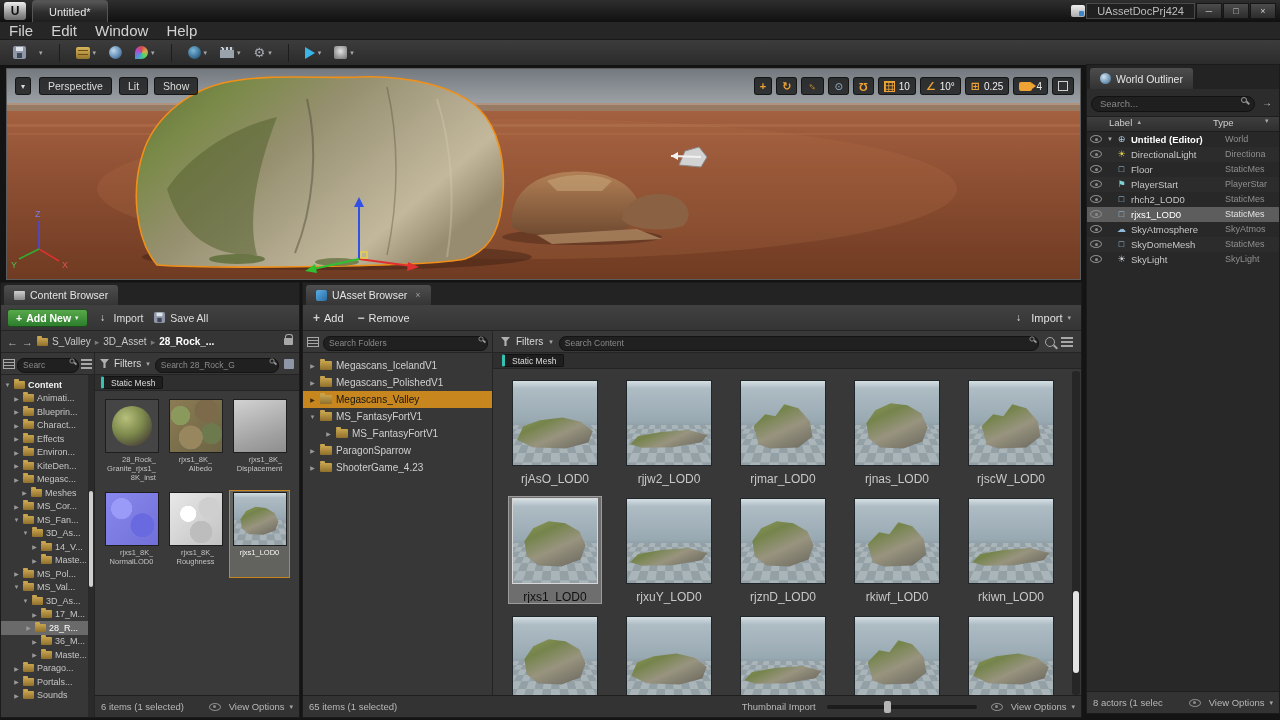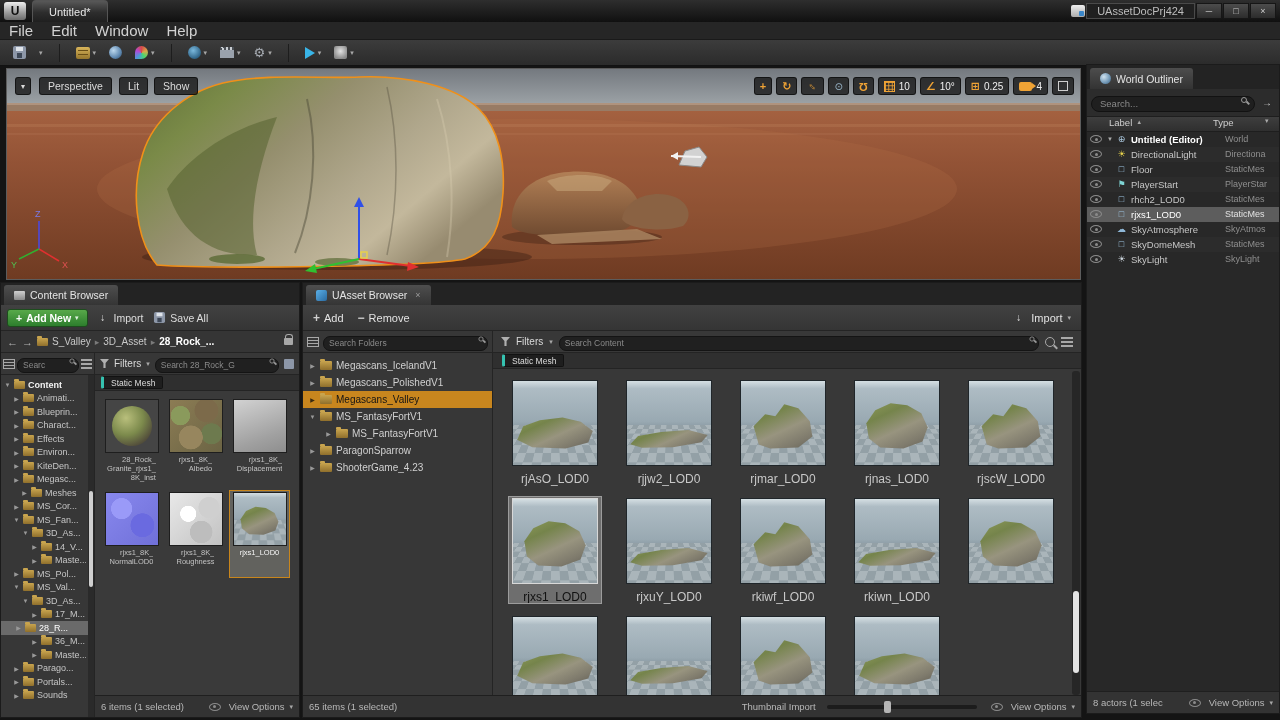--- a/index.html
+++ b/index.html
@@ -881,6 +881,12 @@
             </div>
           <div class="ua-tile">
               <div class="ua-thumb mesh-th">
+                <span class="rk b"></span>
+              </div>
+              <div class="ua-name">rjznD_LOD0</div>
+            </div>
+          <div class="ua-tile">
+              <div class="ua-thumb mesh-th">
                 <span class="rk a"></span>
               </div>
               <div class="ua-name">rkiwf_LOD0</div>

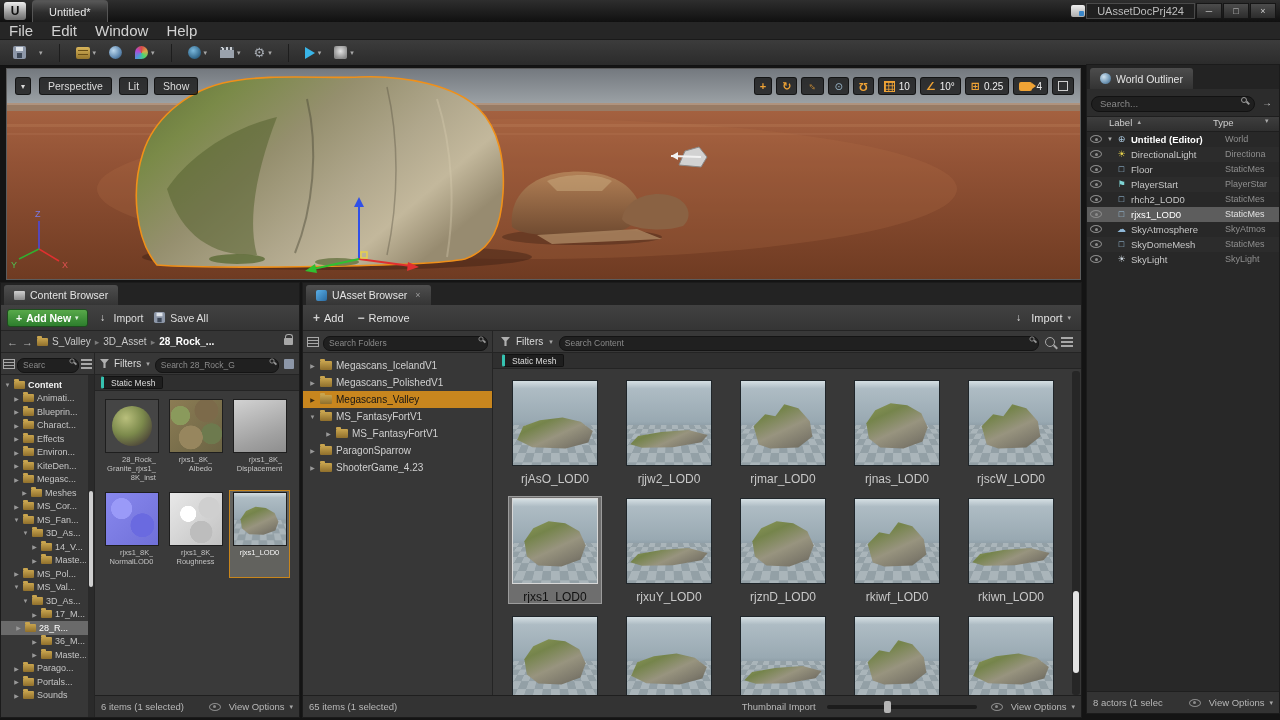--- a/index.html
+++ b/index.html
@@ -658,7 +658,7 @@
               <span class="fold"></span>
               <span class="ct-label">17_M...</span>
             </div>
-          <div class="ct-row sel" style="padding-left:14px">
+          <div class="ct-row sel" style="padding-left:24px">
               <span class="tw">▶</span>
               <span class="fold"></span>
               <span class="ct-label">28_R...</span>

